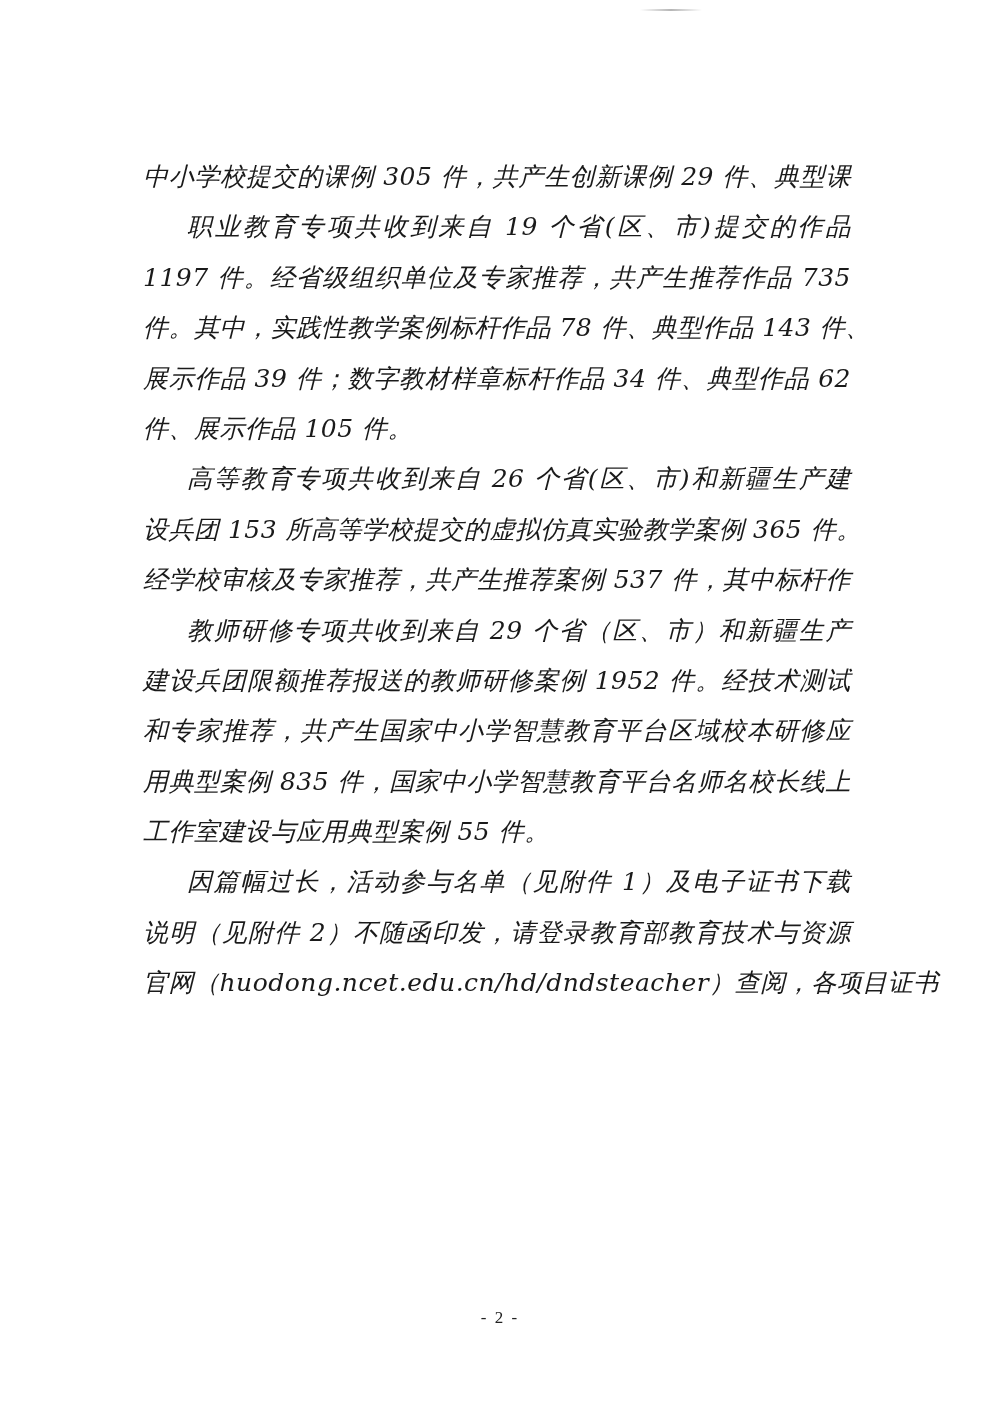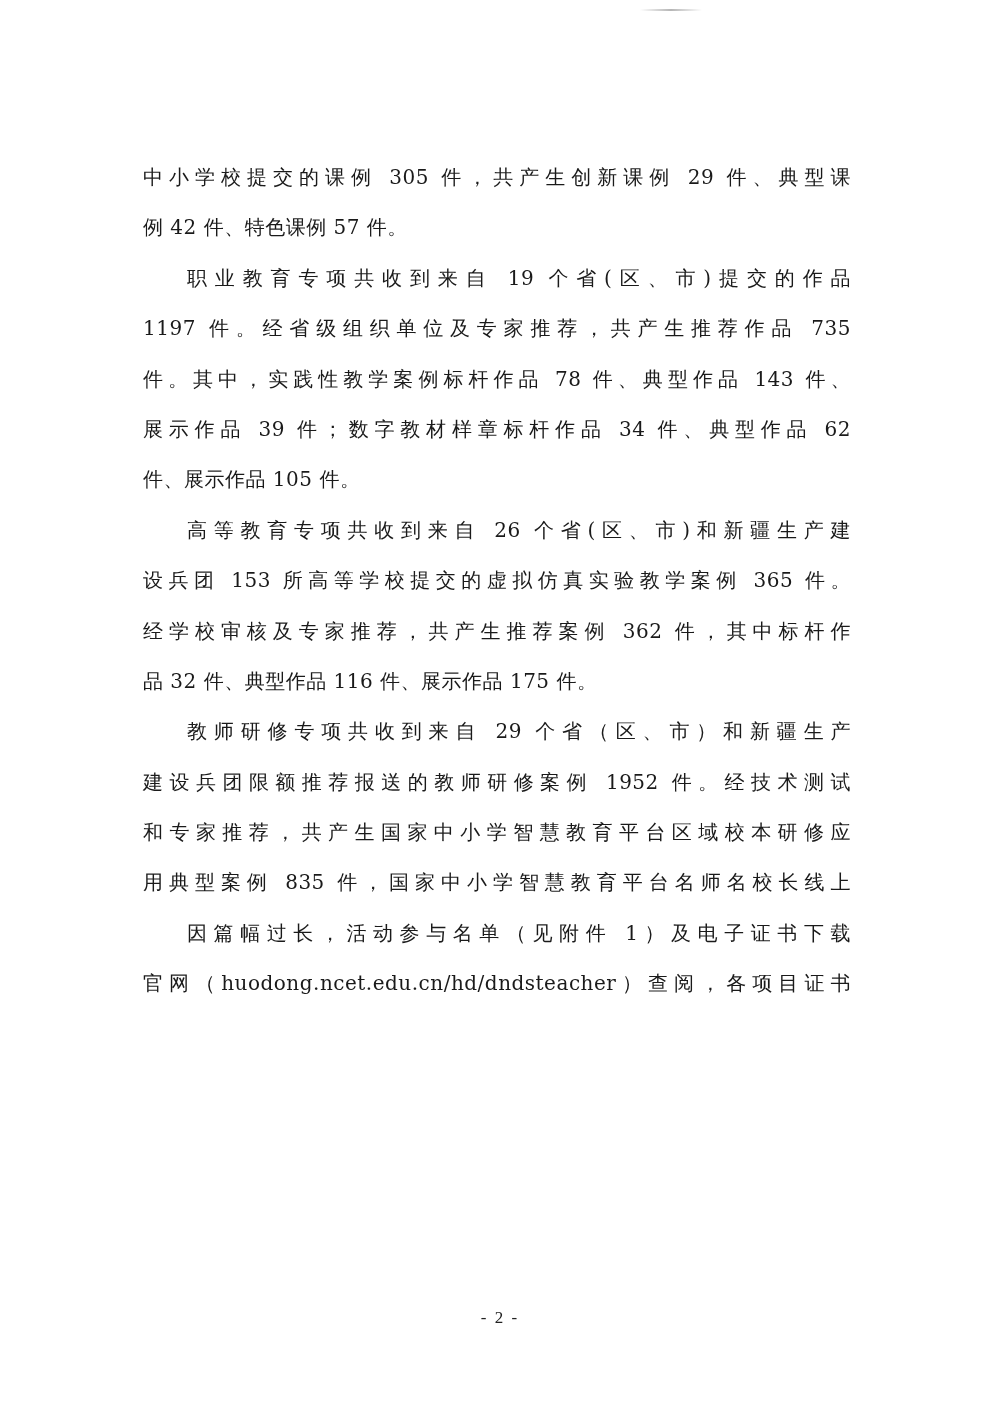--- a/index.html
+++ b/index.html
@@ -37,11 +37,12 @@
       display: block;
       height: 50.4px;
       line-height: 50.4px;
-      font-size: 20px;
+      font-size: 25px;
       white-space: nowrap;
       text-align: justify;
       text-align-last: justify;
       letter-spacing: 0.5px;
+      font-style: italic;
     }
     .line.last {
       text-align-last: left;

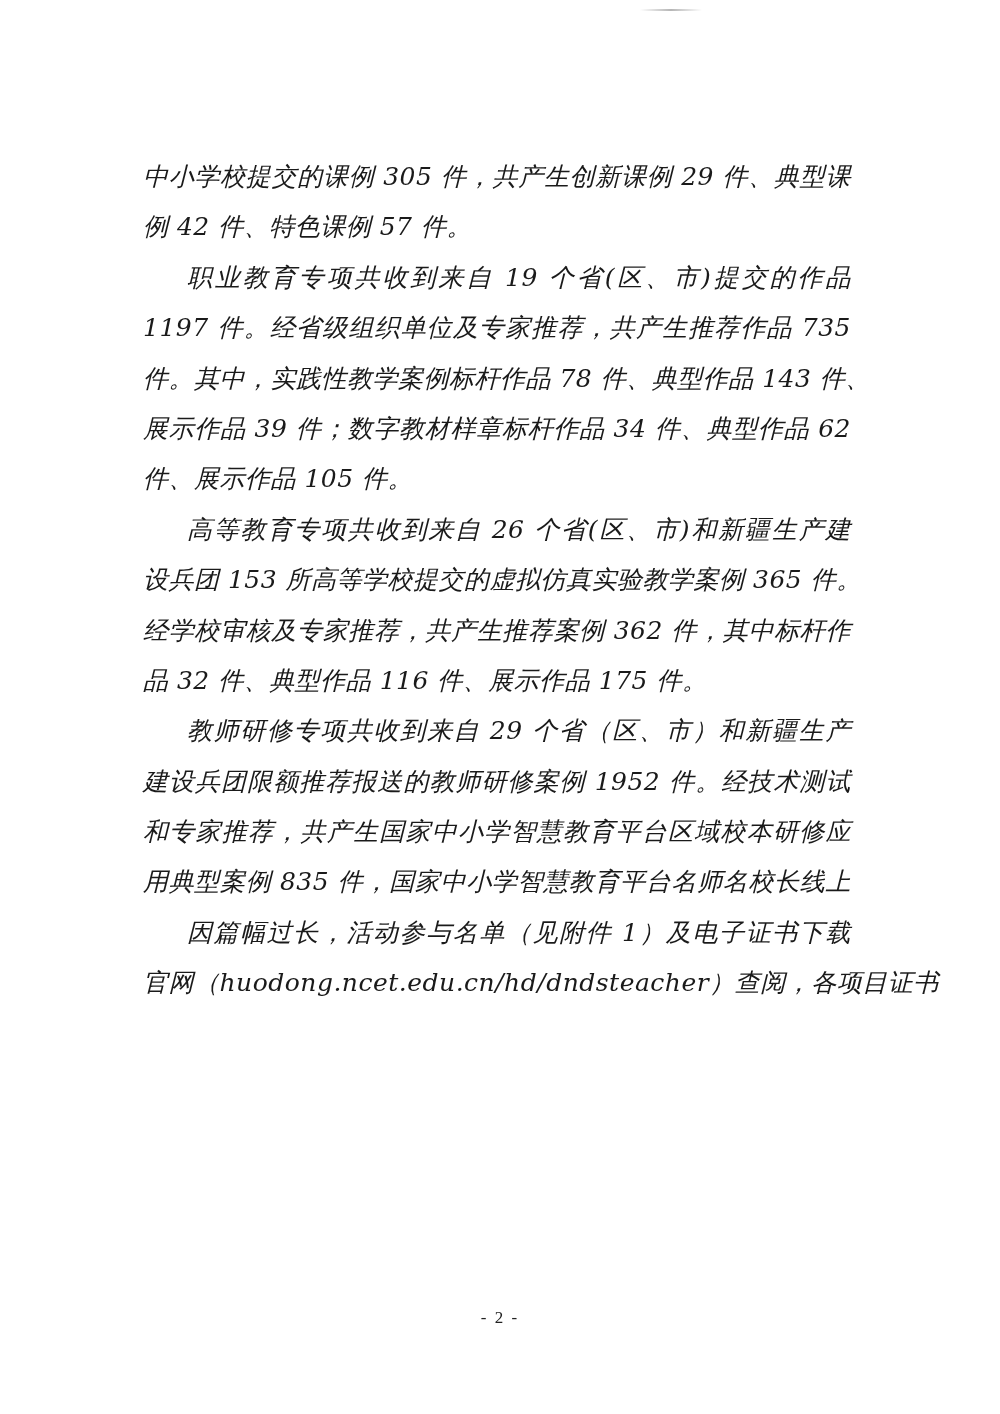--- a/index.html
+++ b/index.html
@@ -71,7 +71,6 @@
 
   <div class="para">
     <span class="line">中小学校提交的课例 305 件，共产生创新课例 29 件、典型课</span>
-    <span class="line last">例 42 件、特色课例 57 件。</span>
   </div>
 
   <div class="para">

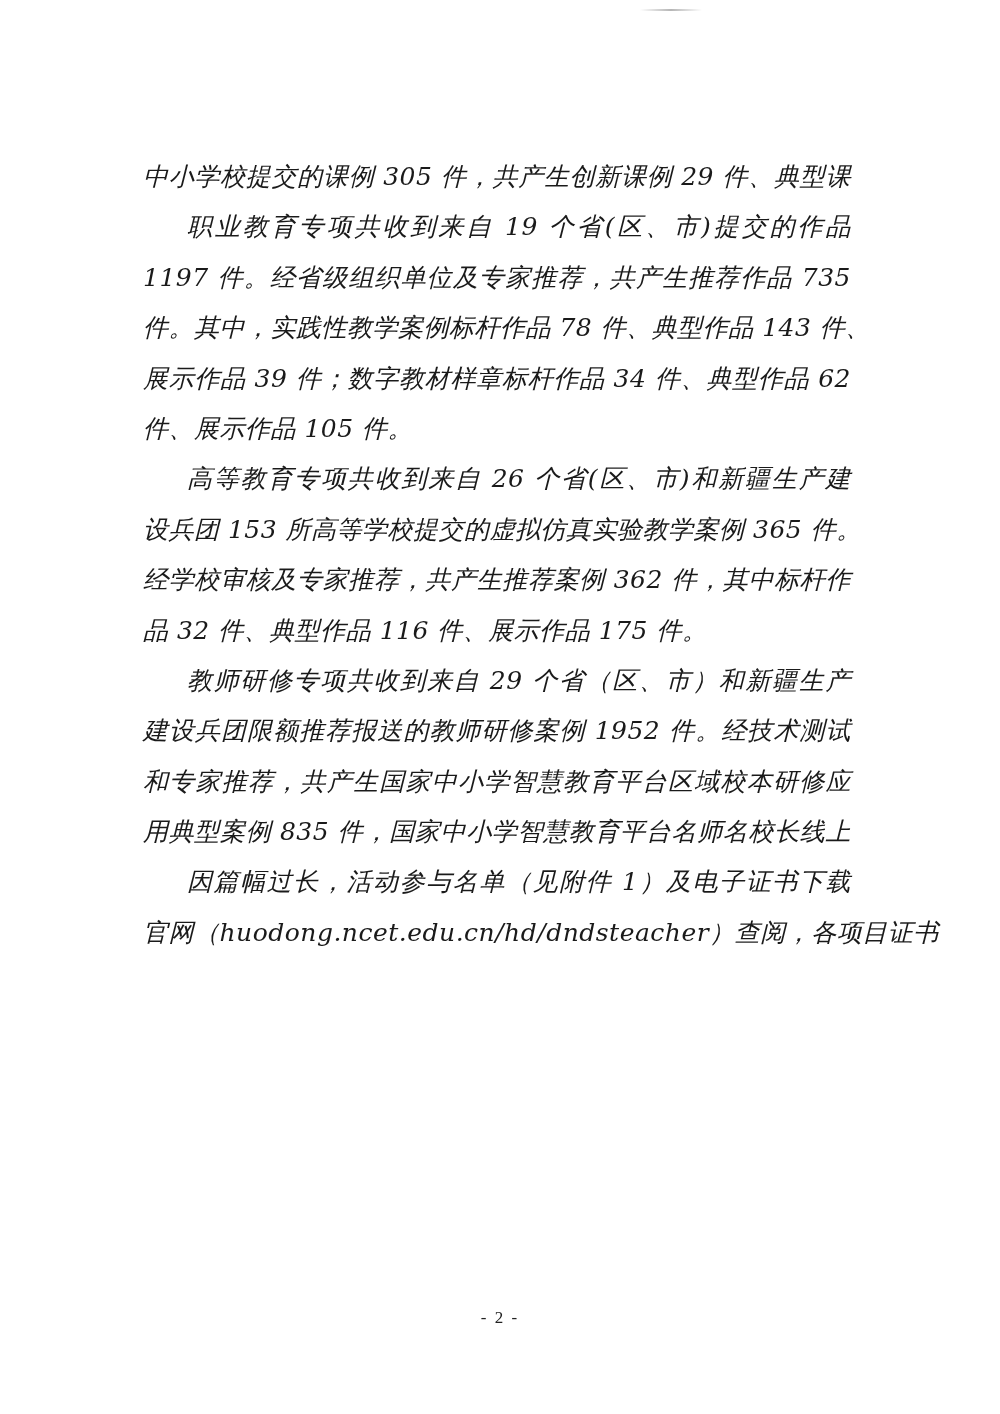--- a/index.html
+++ b/index.html
@@ -84,7 +84,7 @@
   <div class="para">
     <span class="line indent">高等教育专项共收到来自 26 个省(区、市)和新疆生产建</span>
     <span class="line">设兵团 153 所高等学校提交的虚拟仿真实验教学案例 365 件。</span>
-    <span class="line">经学校审核及专家推荐，共产生推荐案例 362 件，其中标杆作</span>
+    <span class="line">经学校审核及专家推荐，共产生推荐案例 537 件，其中标杆作</span>
     <span class="line last">品 32 件、典型作品 116 件、展示作品 175 件。</span>
   </div>
 

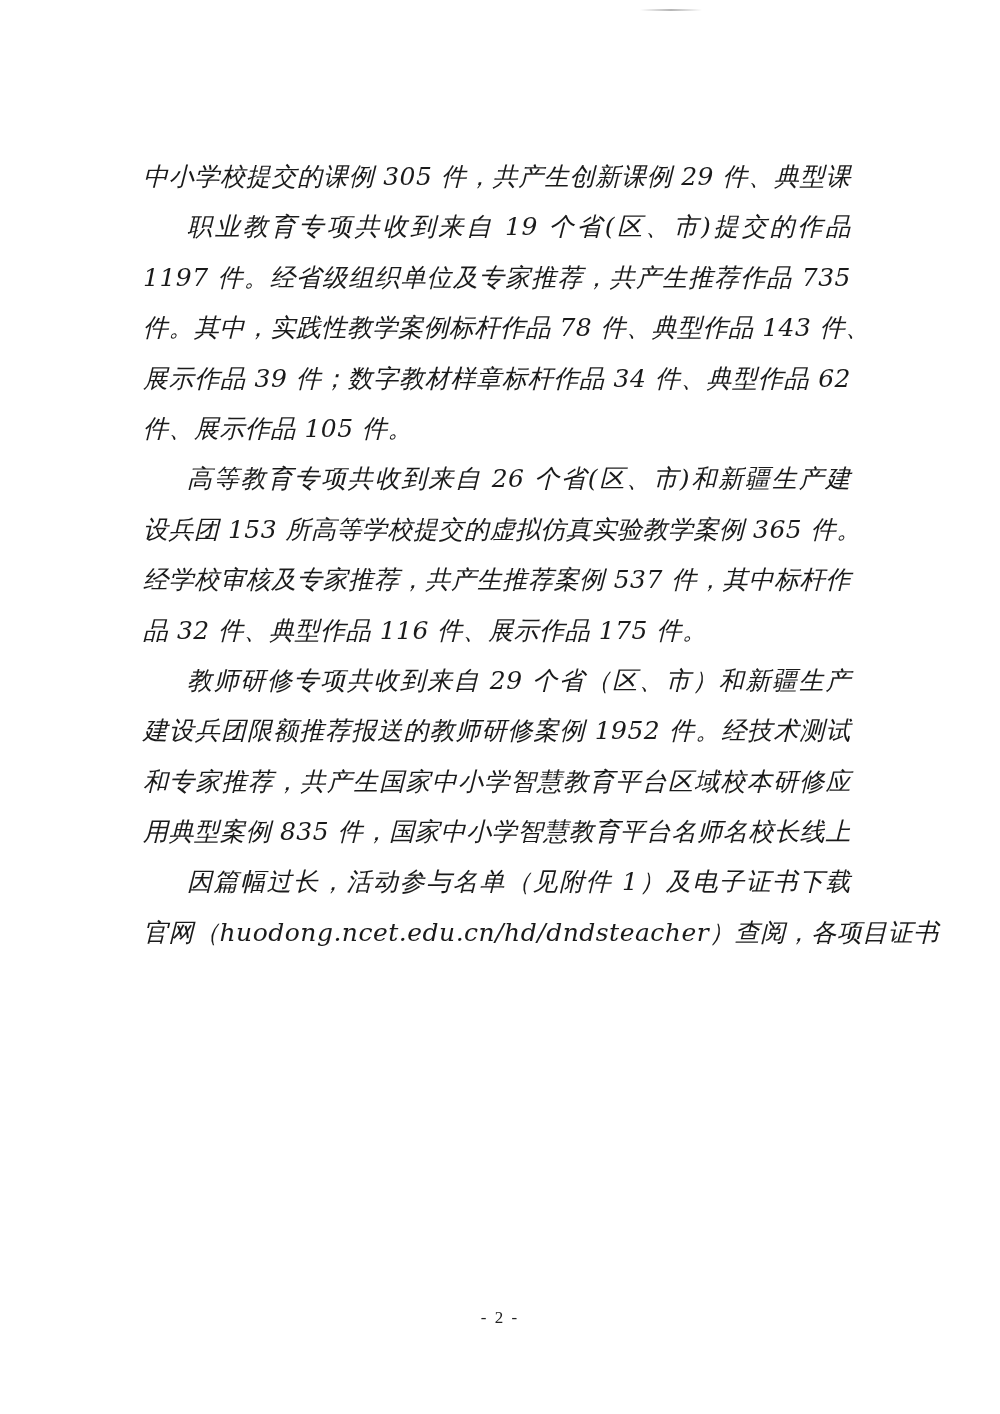--- a/index.html
+++ b/index.html
@@ -85,7 +85,6 @@
     <span class="line indent">高等教育专项共收到来自 26 个省(区、市)和新疆生产建</span>
     <span class="line">设兵团 153 所高等学校提交的虚拟仿真实验教学案例 365 件。</span>
     <span class="line">经学校审核及专家推荐，共产生推荐案例 537 件，其中标杆作</span>
-    <span class="line last">品 32 件、典型作品 116 件、展示作品 175 件。</span>
   </div>
 
   <div class="para">

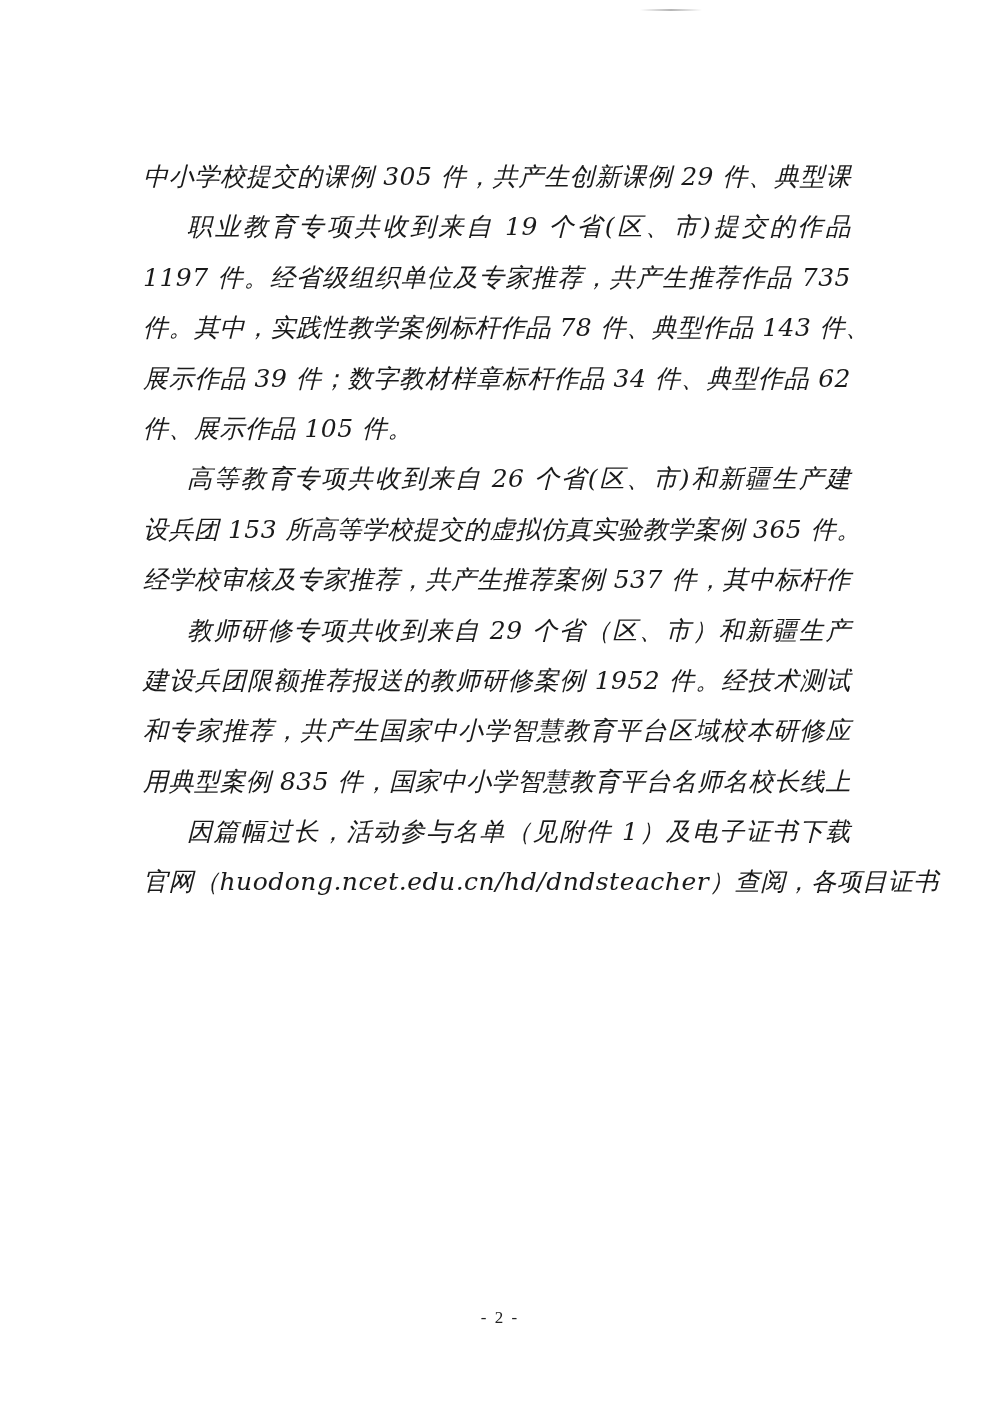--- a/index.html
+++ b/index.html
@@ -92,6 +92,7 @@
     <span class="line">建设兵团限额推荐报送的教师研修案例 1952 件。经技术测试</span>
     <span class="line">和专家推荐，共产生国家中小学智慧教育平台区域校本研修应</span>
     <span class="line">用典型案例 835 件，国家中小学智慧教育平台名师名校长线上</span>
+    <span class="line last">工作室建设与应用典型案例 55 件。</span>
   </div>
 
   <div class="para">

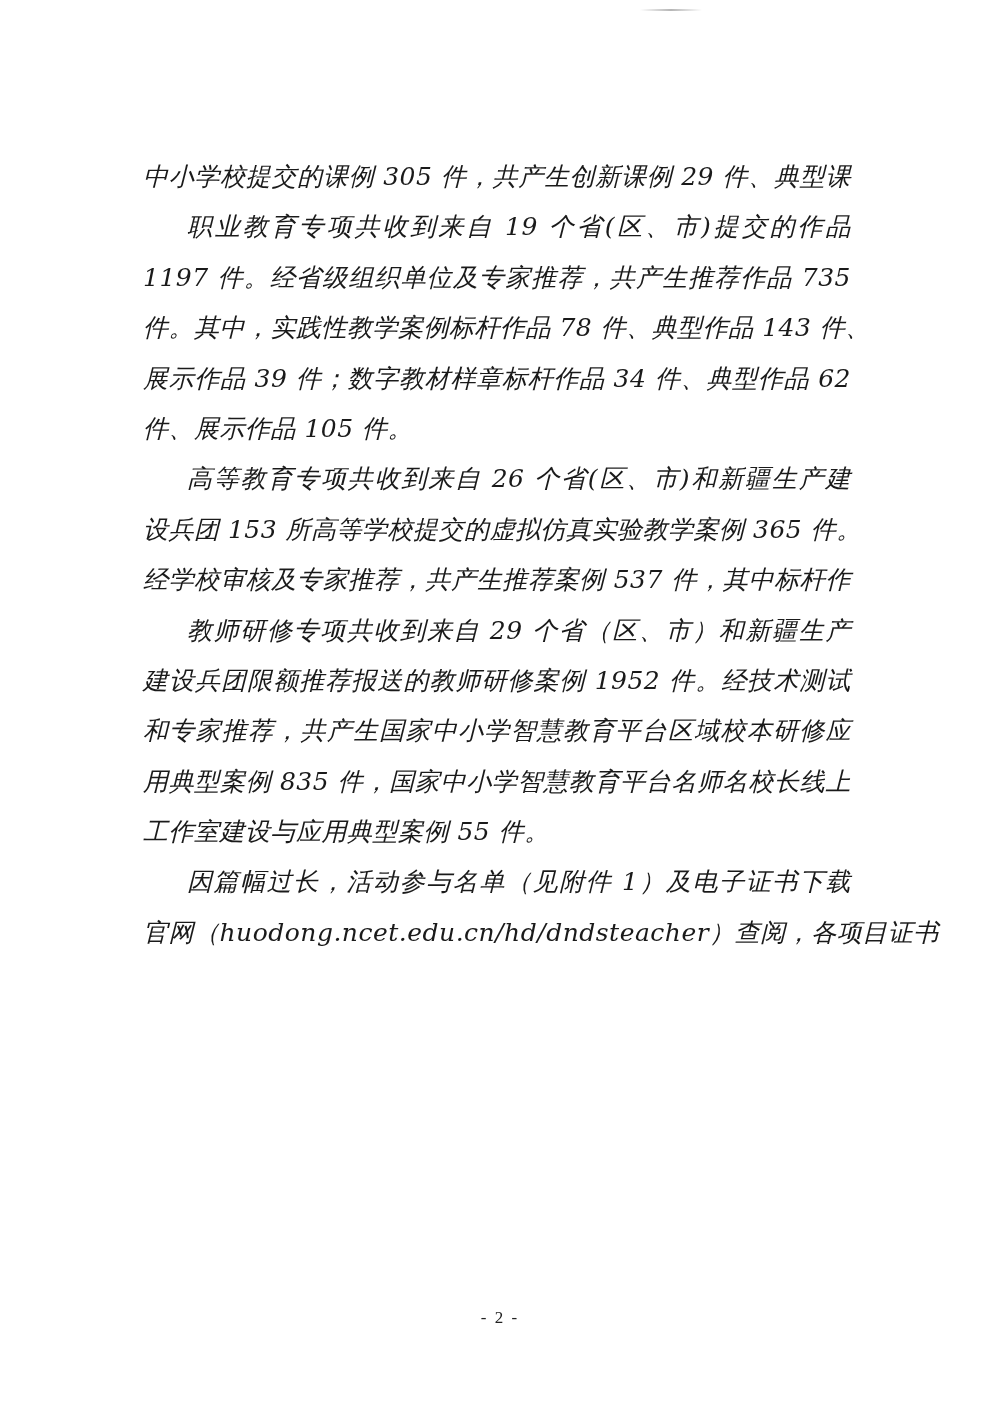--- a/index.html
+++ b/index.html
@@ -97,6 +97,7 @@
 
   <div class="para">
     <span class="line indent">因篇幅过长，活动参与名单（见附件 1）及电子证书下载</span>
+    <span class="line">说明（见附件 2）不随函印发，请登录教育部教育技术与资源</span>
     <span class="line">官网（huodong.ncet.edu.cn/hd/dndsteacher）查阅，各项目证书</span>
   </div>
 

